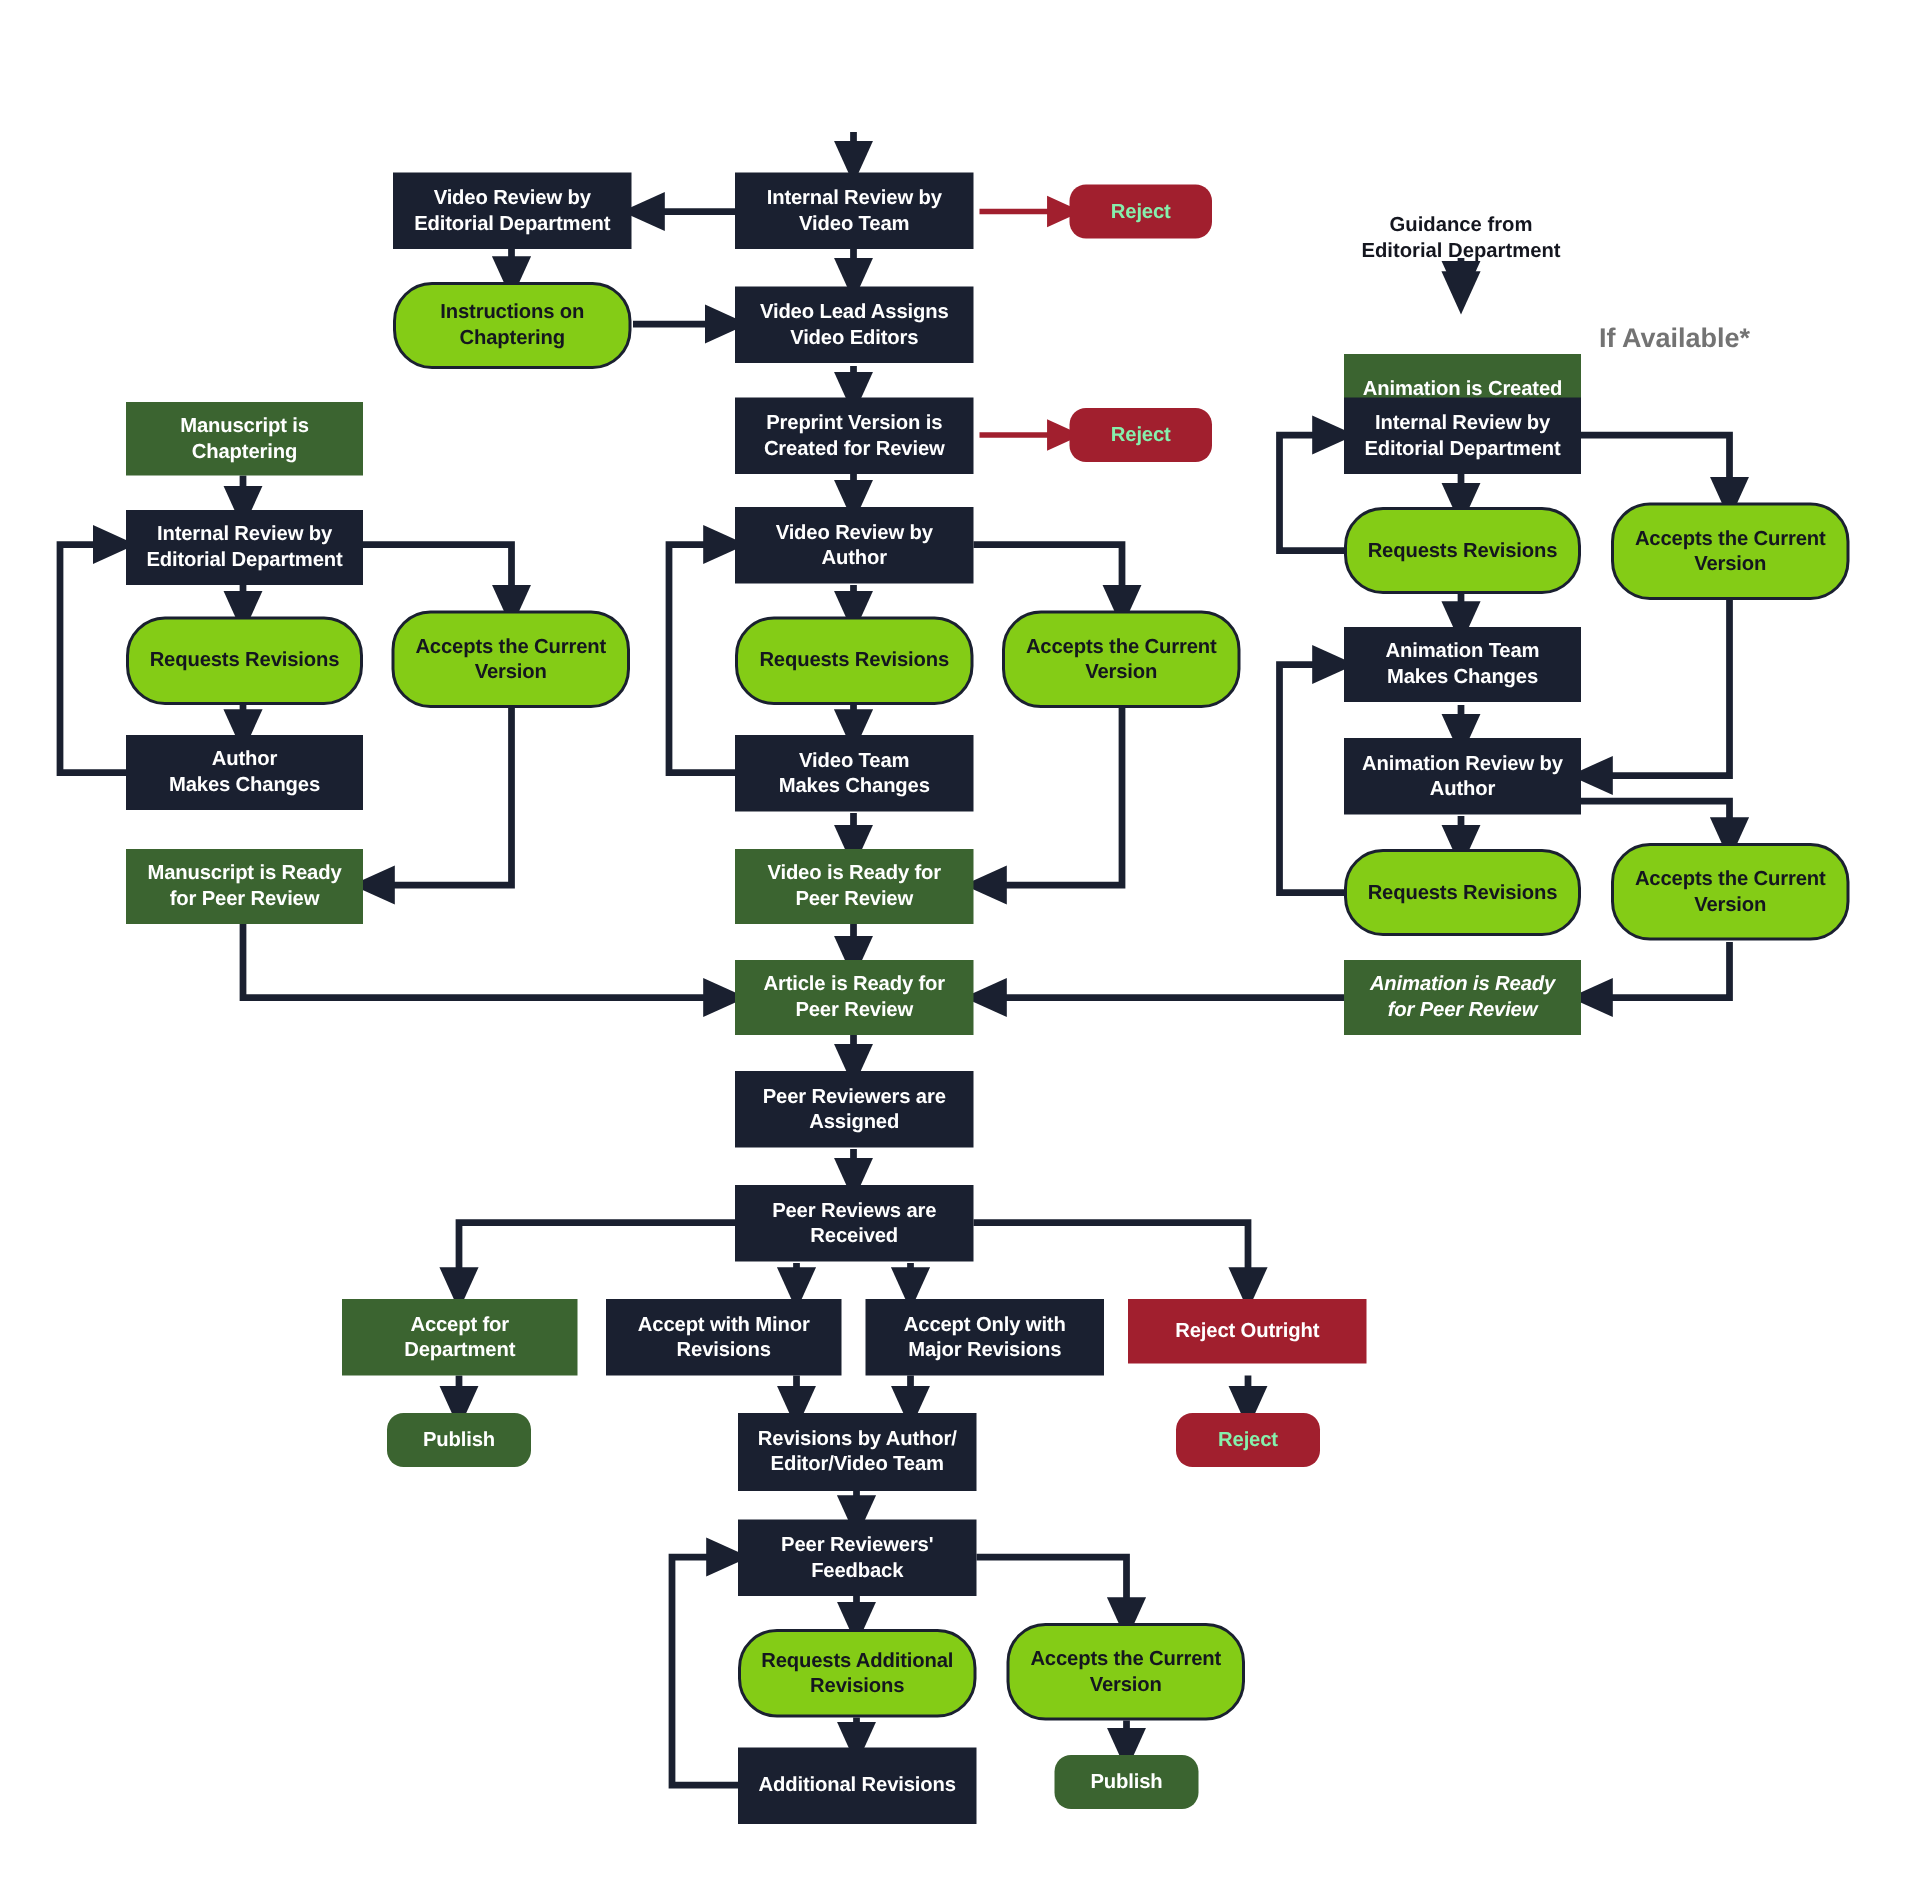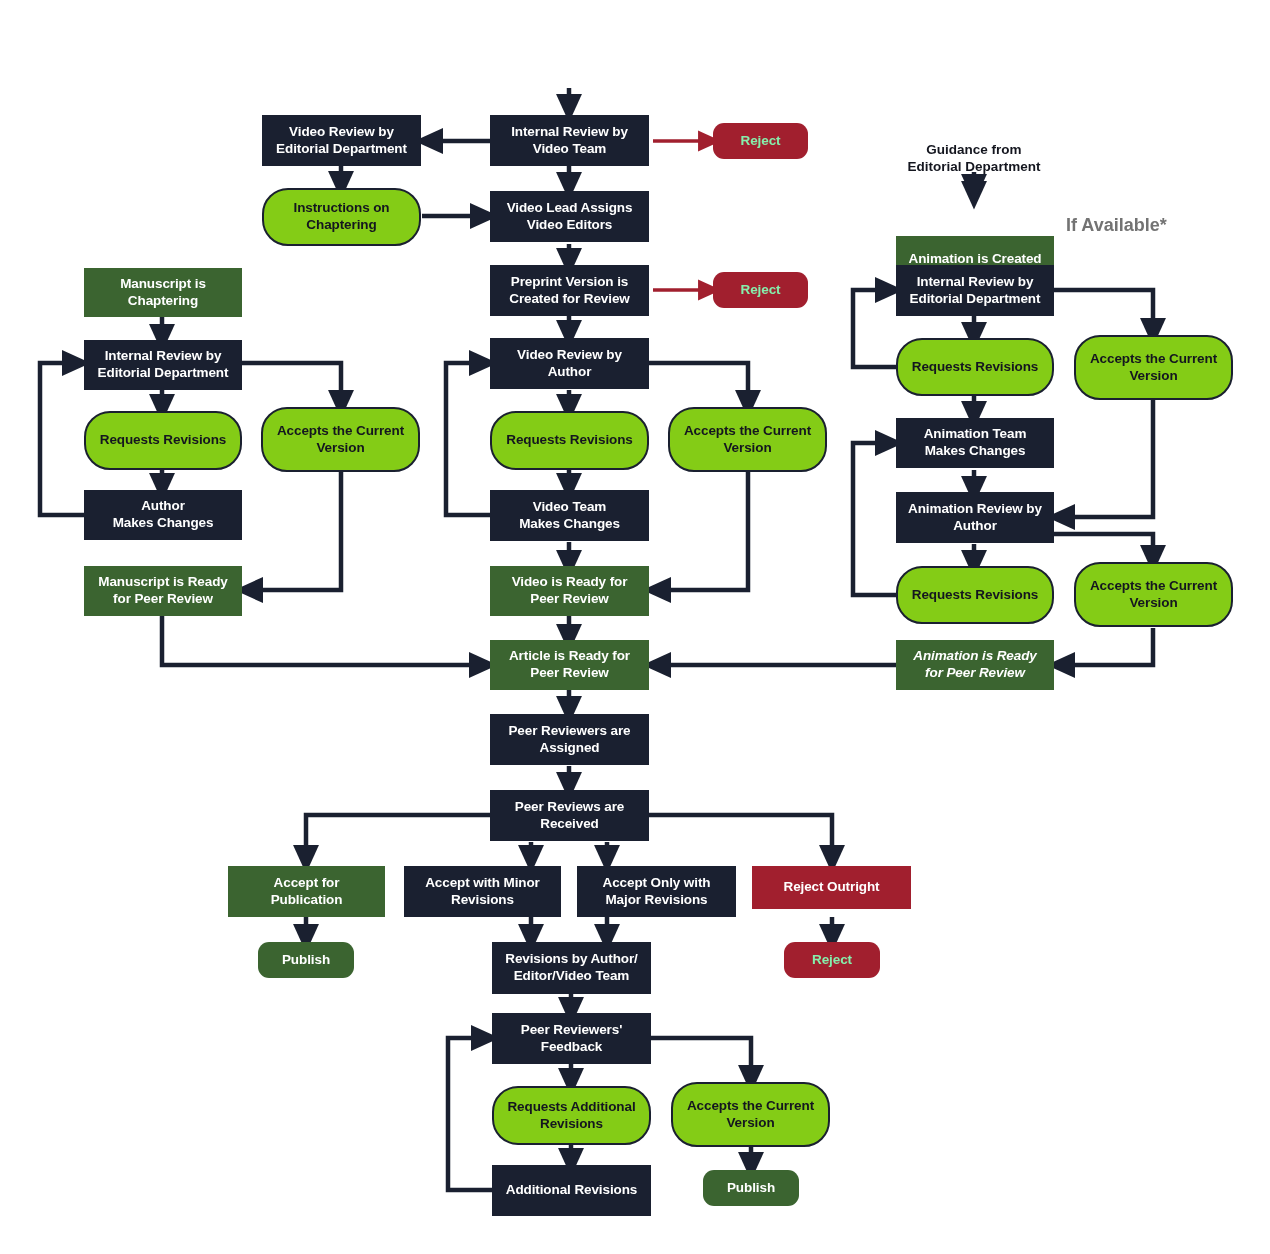--- a/index.html
+++ b/index.html
@@ -364,7 +364,7 @@
   <div class="node n-green" style="left:228px;top:866px;width:157px;height:51px;">
     <span>
         <div>Accept for</div>
-        <div>Publication</div>
+        <div>Department</div>
       </span>
   </div>
 

